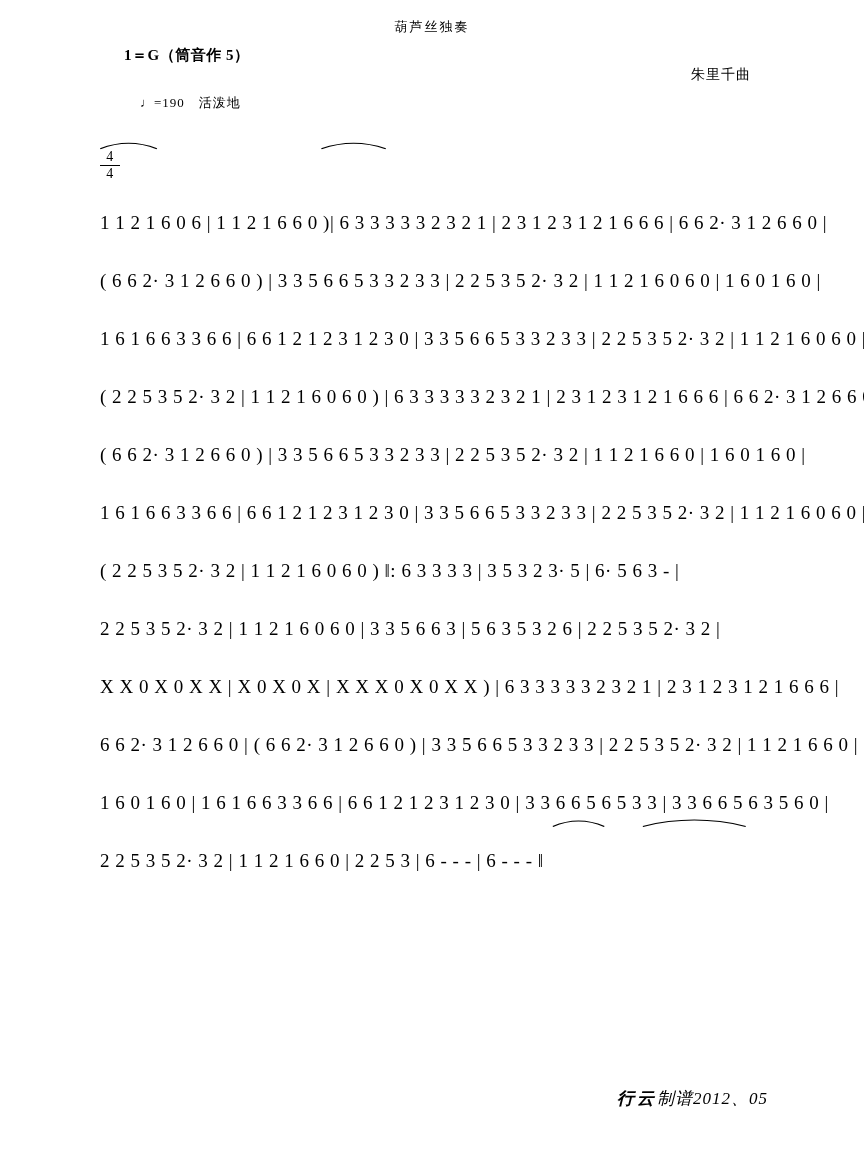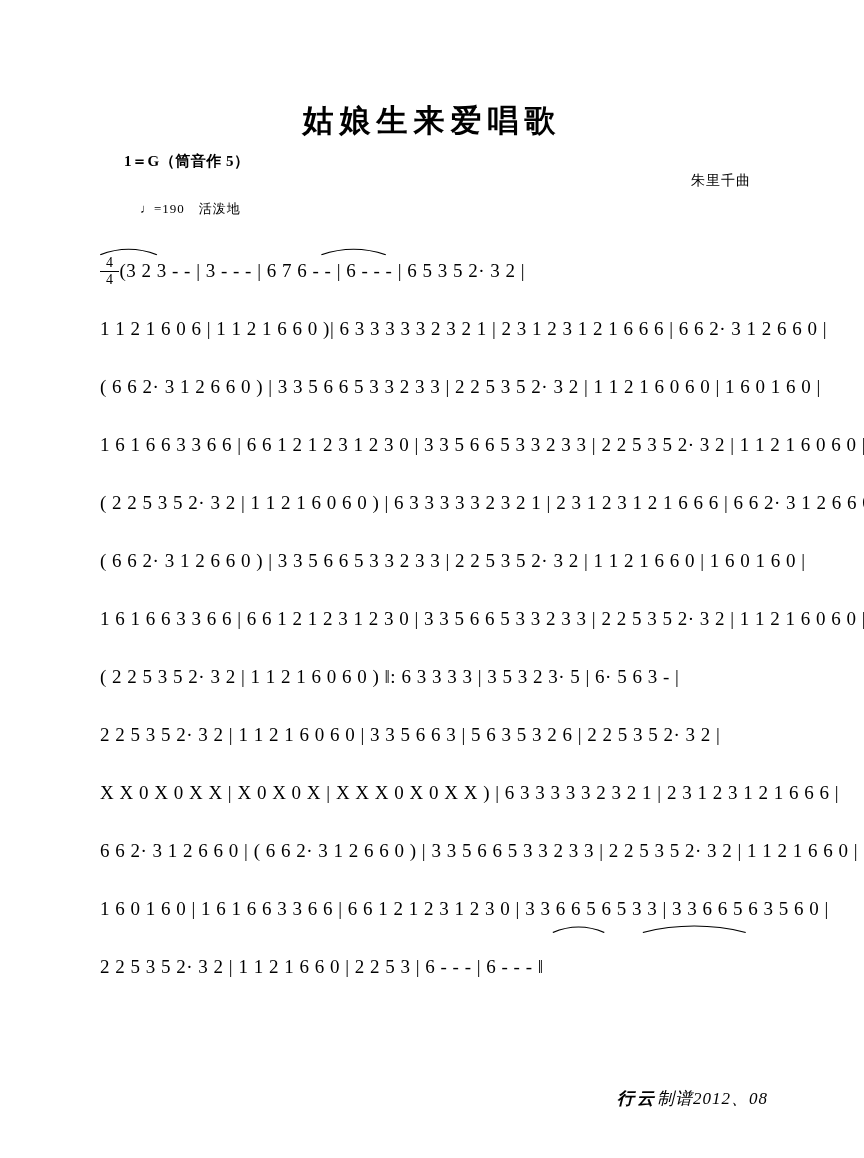--- a/index.html
+++ b/index.html
@@ -133,6 +133,7 @@
 <div class="page">
 
   <h1 class="title">姑娘生来爱唱歌</h1>
+  <div class="subtitle">葫芦丝独奏</div>
 
   <div class="meta-row">
     <div class="key-sig">1＝G（筒音作 5）</div>

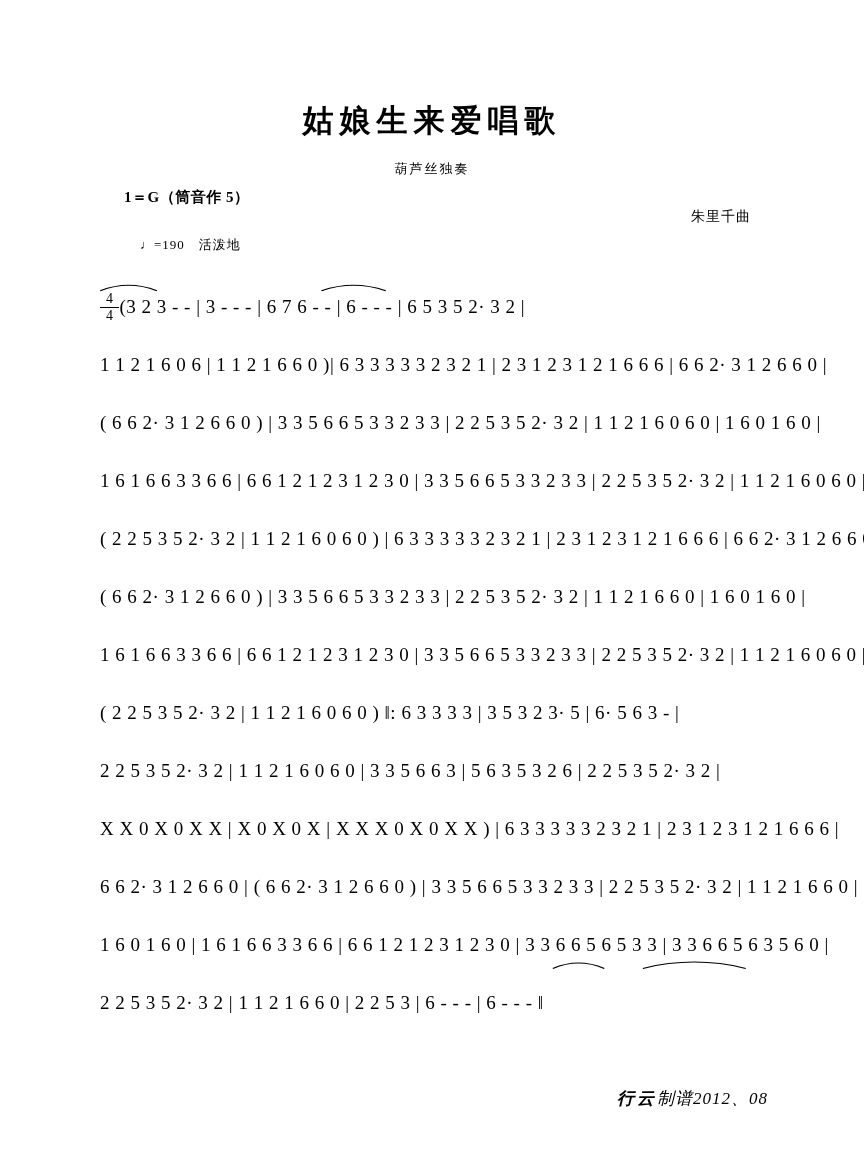--- a/index.html
+++ b/index.html
@@ -132,7 +132,6 @@
 
 <div class="page">
 
-  <h1 class="title">姑娘生来爱唱歌</h1>
   <div class="subtitle">葫芦丝独奏</div>
 
   <div class="meta-row">

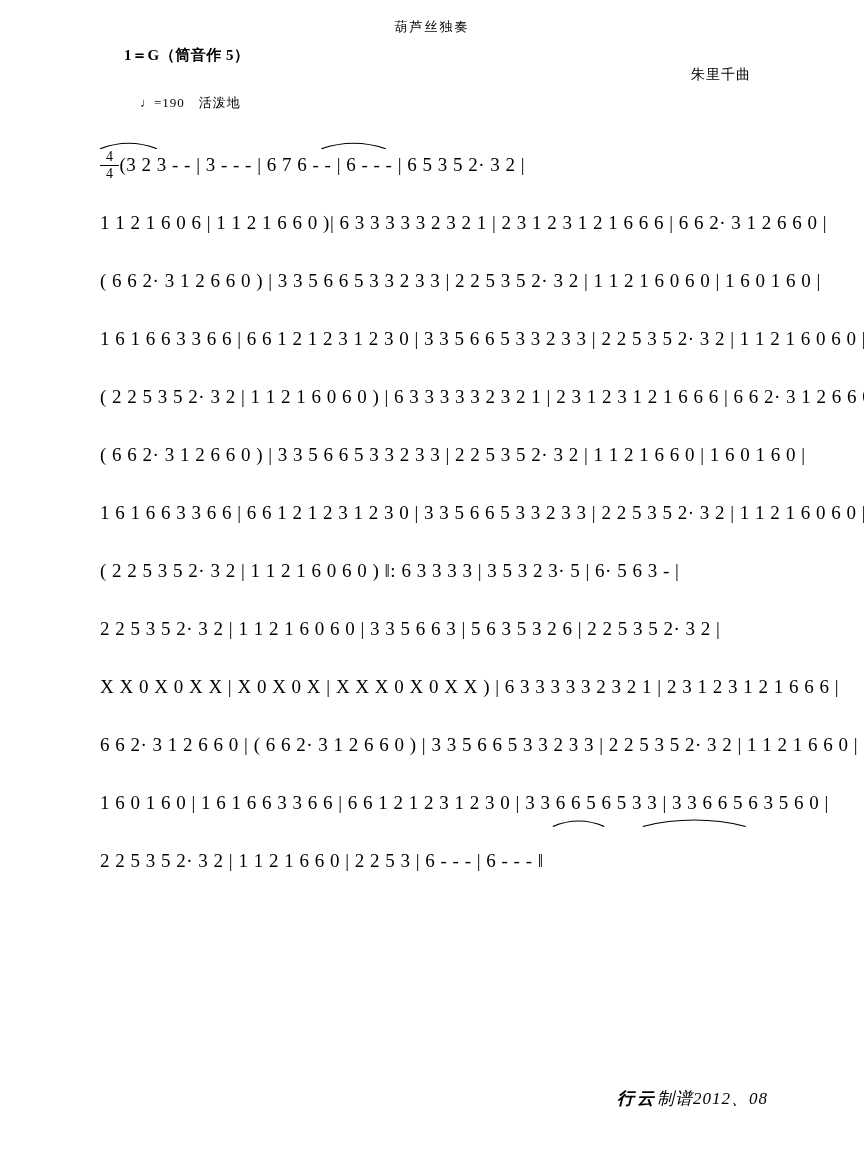--- a/index.html
+++ b/index.html
@@ -150,7 +150,6 @@
         <span class="num">4</span>
         <span class="den">4</span>
       </span>
-      <span class="content">(3 2  3  - -  | 3  - - -  | 6 7  6  - -  | 6  - - -  | 6 5  3 5  2·   3 2 |</span>
     </div>
 
     <div class="line">

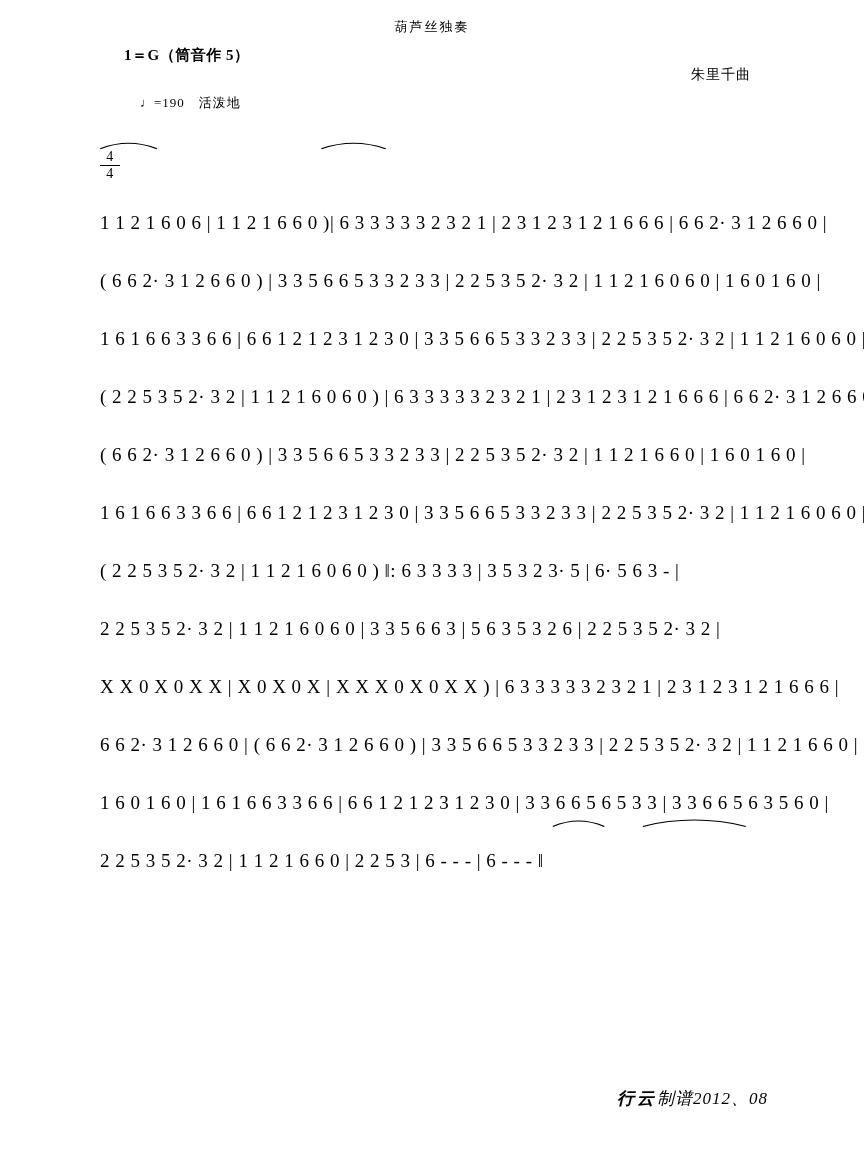--- a/index.html
+++ b/index.html
@@ -198,7 +198,7 @@
   </div>
 
   <div class="footer">
-    <span class="sealname">行云</span><span>制谱2012、08</span>
+    <span class="sealname">行云</span><span>制谱2012、05</span>
   </div>
 
 </div>

